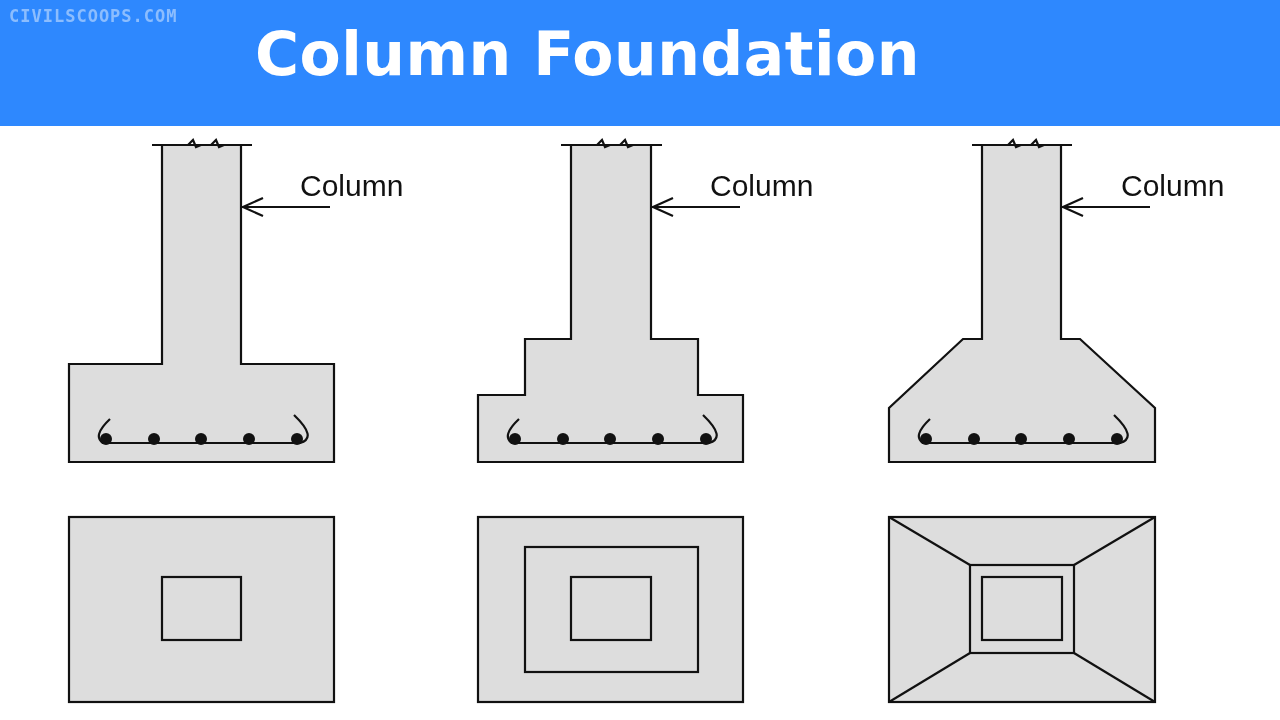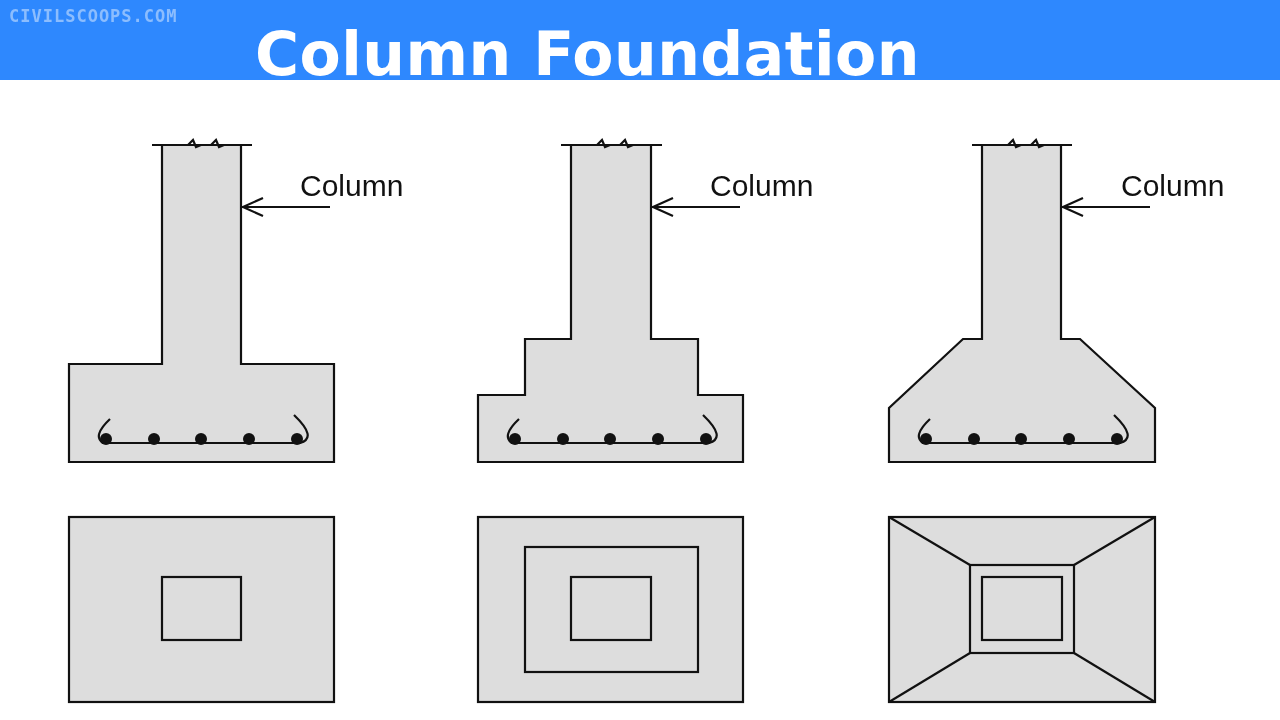--- a/index.html
+++ b/index.html
@@ -4,7 +4,7 @@
 <style>
   html, body { margin:0; padding:0; }
   body { width:1280px; height:720px; background:#ffffff; position:relative; overflow:hidden; font-family:"Liberation Sans", sans-serif; }
-  .banner { position:absolute; left:0; top:0; width:1280px; height:80px; background:#2e88fe; }
+  .banner { position:absolute; left:0; top:0; width:1280px; height:126px; background:#2e88fe; }
   .site { position:absolute; left:9px; top:6px; font-family:"DejaVu Sans Mono", monospace; font-weight:bold; font-size:17px; letter-spacing:1px; color:rgba(255,255,255,0.45); }
   .title { position:absolute; left:255px; top:14px; font-family:"DejaVu Sans", sans-serif; font-weight:bold; font-size:60px; color:#ffffff; letter-spacing:0.5px; line-height:80px; }
   svg.diagram { position:absolute; left:0; top:102px; }

